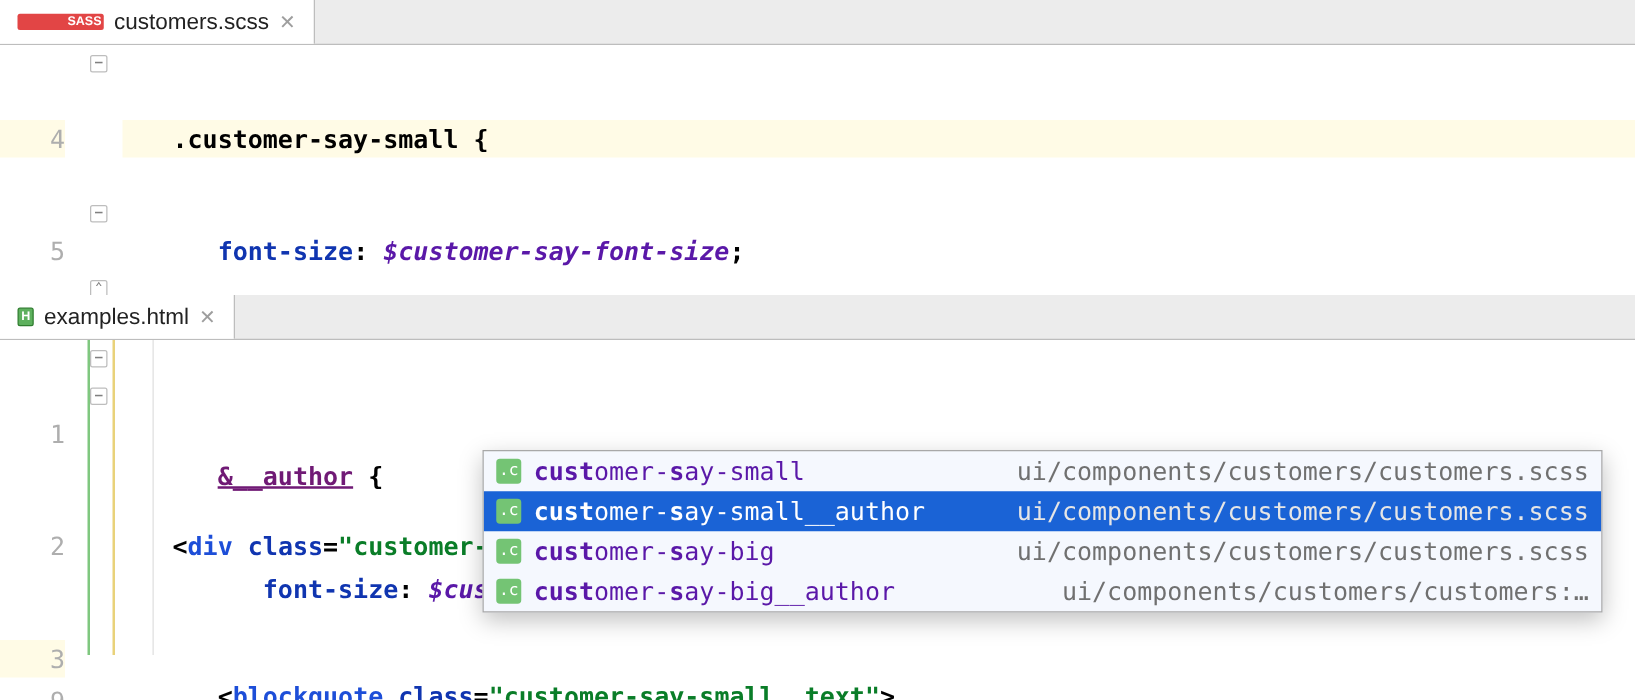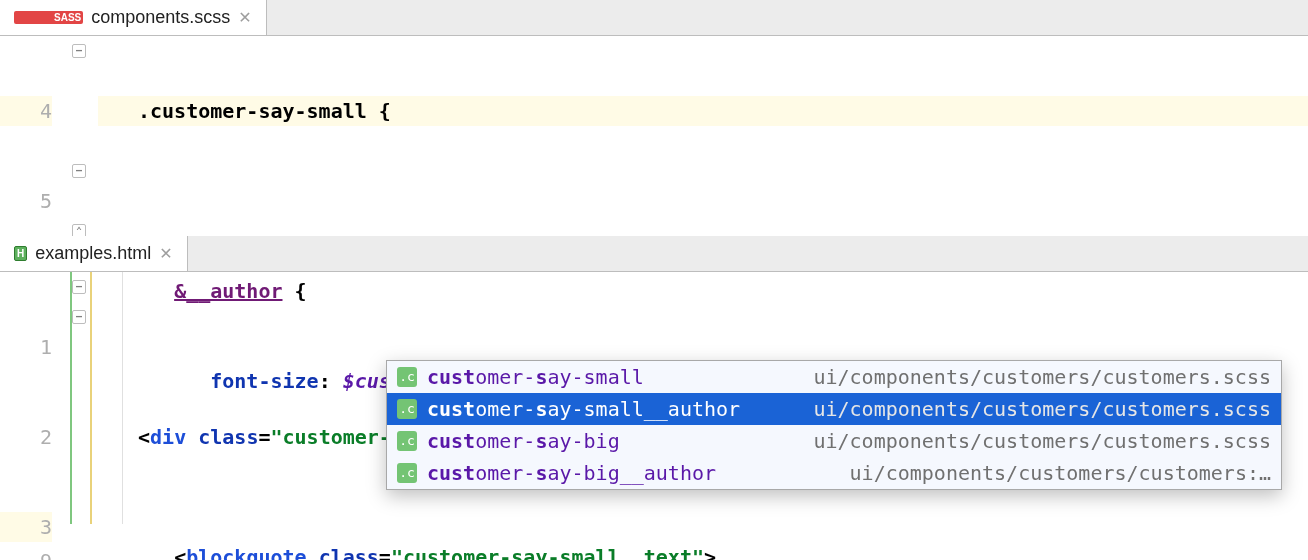--- a/index.html
+++ b/index.html
@@ -177,7 +177,7 @@
   <div class="tabbar">
     <div class="tab">
       <span class="file-icon sass">SASS</span>
-      <span>components.scss</span>
+      <span>customers.scss</span>
       <span class="close">✕</span>
     </div>
   </div>

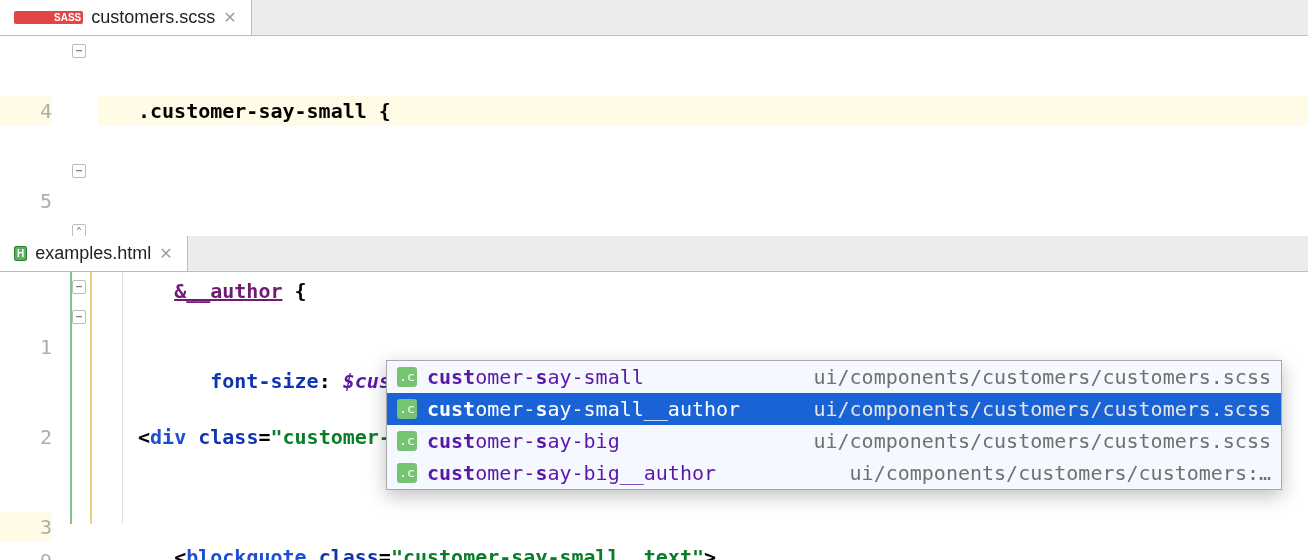--- a/index.html
+++ b/index.html
@@ -199,6 +199,7 @@
     </div>
     <div class="code">
       <div class="row hl"><span class="c-sel">.customer-say-small</span><span class="c-punc"> {</span></div>
+      <div class="row">   <span class="c-prop">font-size</span><span class="c-punc">: </span><span class="c-var">$customer-say-font-size</span><span class="c-punc">;</span></div>
       <div class="row"></div>
       <div class="row">   <span class="c-amp">&amp;__author</span><span class="c-punc"> {</span></div>
       <div class="row">      <span class="c-prop">font-size</span><span class="c-punc">: </span><span class="c-var">$customer-say-font-size</span><span class="c-punc"> * .75</span><span class="c-punc">;</span></div>

